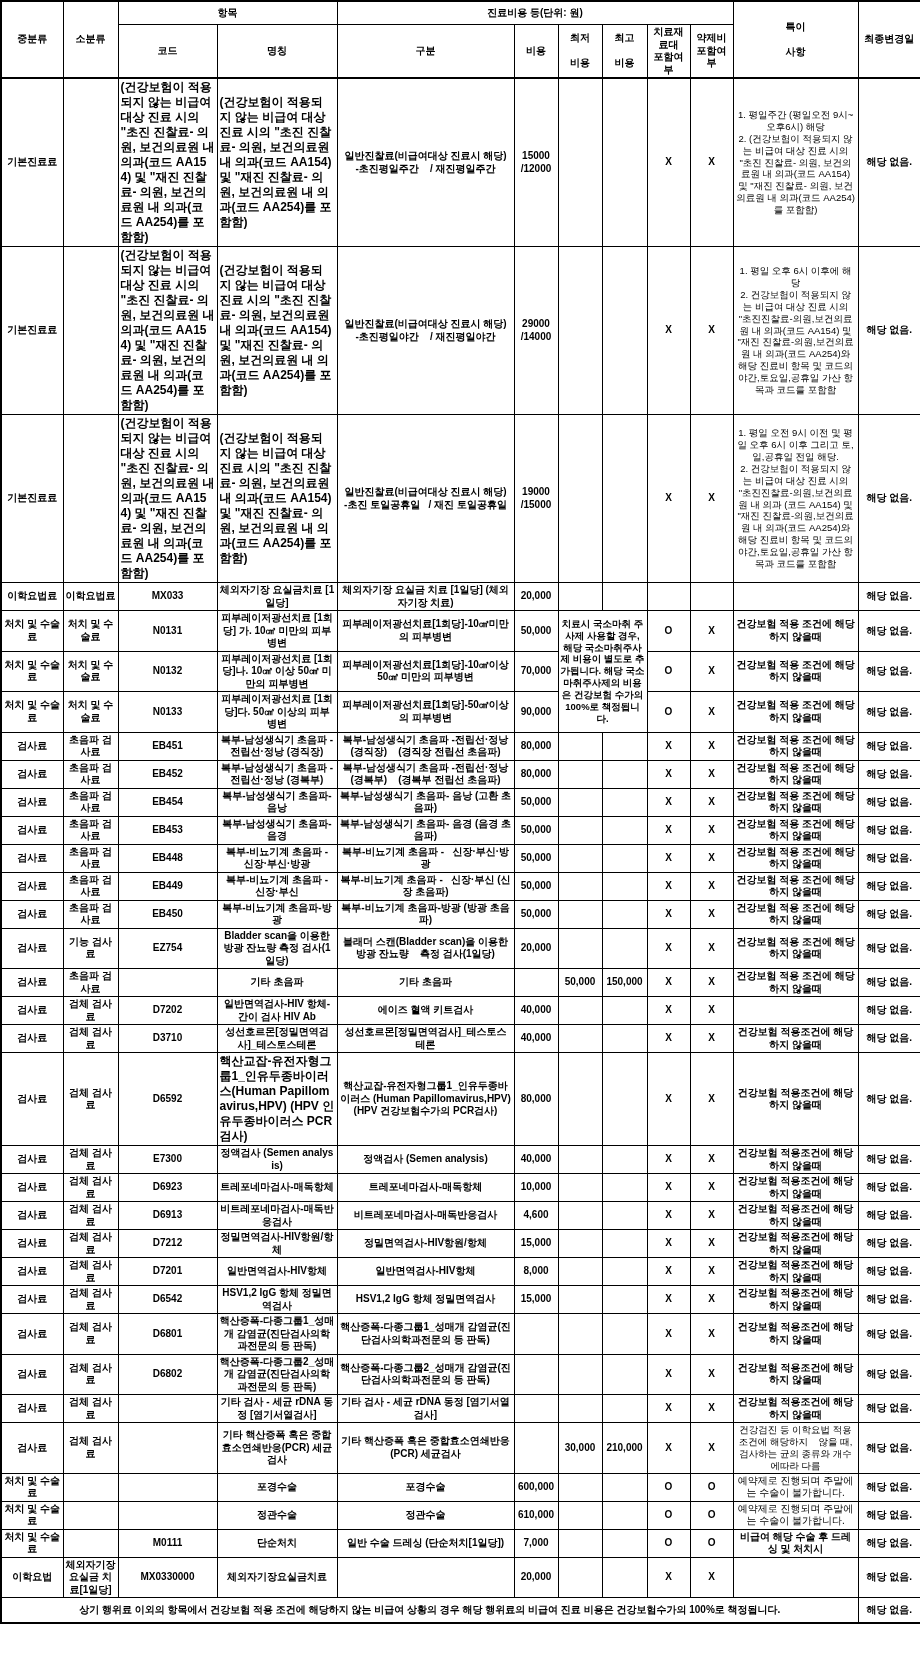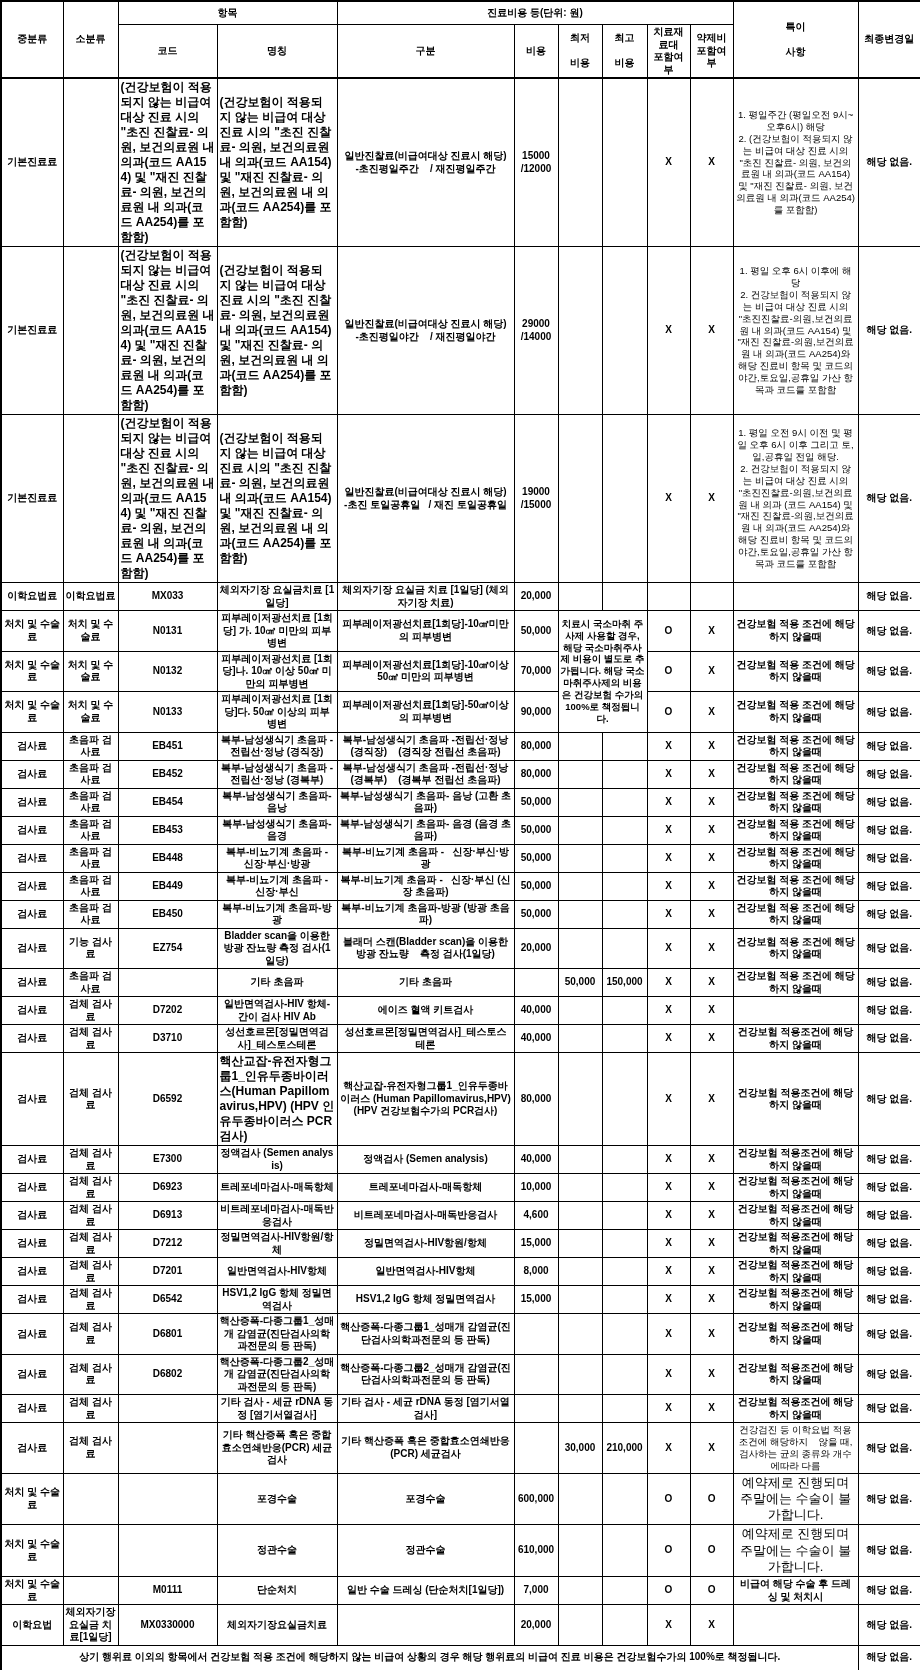--- a/index.html
+++ b/index.html
@@ -16,7 +16,7 @@
   td.sm{font-size:12px;font-weight:bold;}
   td.note{text-align:center;}
   td.note.long{font-weight:normal;font-size:9.5px;}
-  td.note.small{font-weight:normal;font-size:13px;}
+  td.note.small{font-weight:normal;font-size:10px;}
   td.mergedNote{font-weight:bold;font-size:9.5px;text-align:center;}
   tr.dashed td{border-bottom:1px dashed #000;}
   tfoot td{height:22px;}

